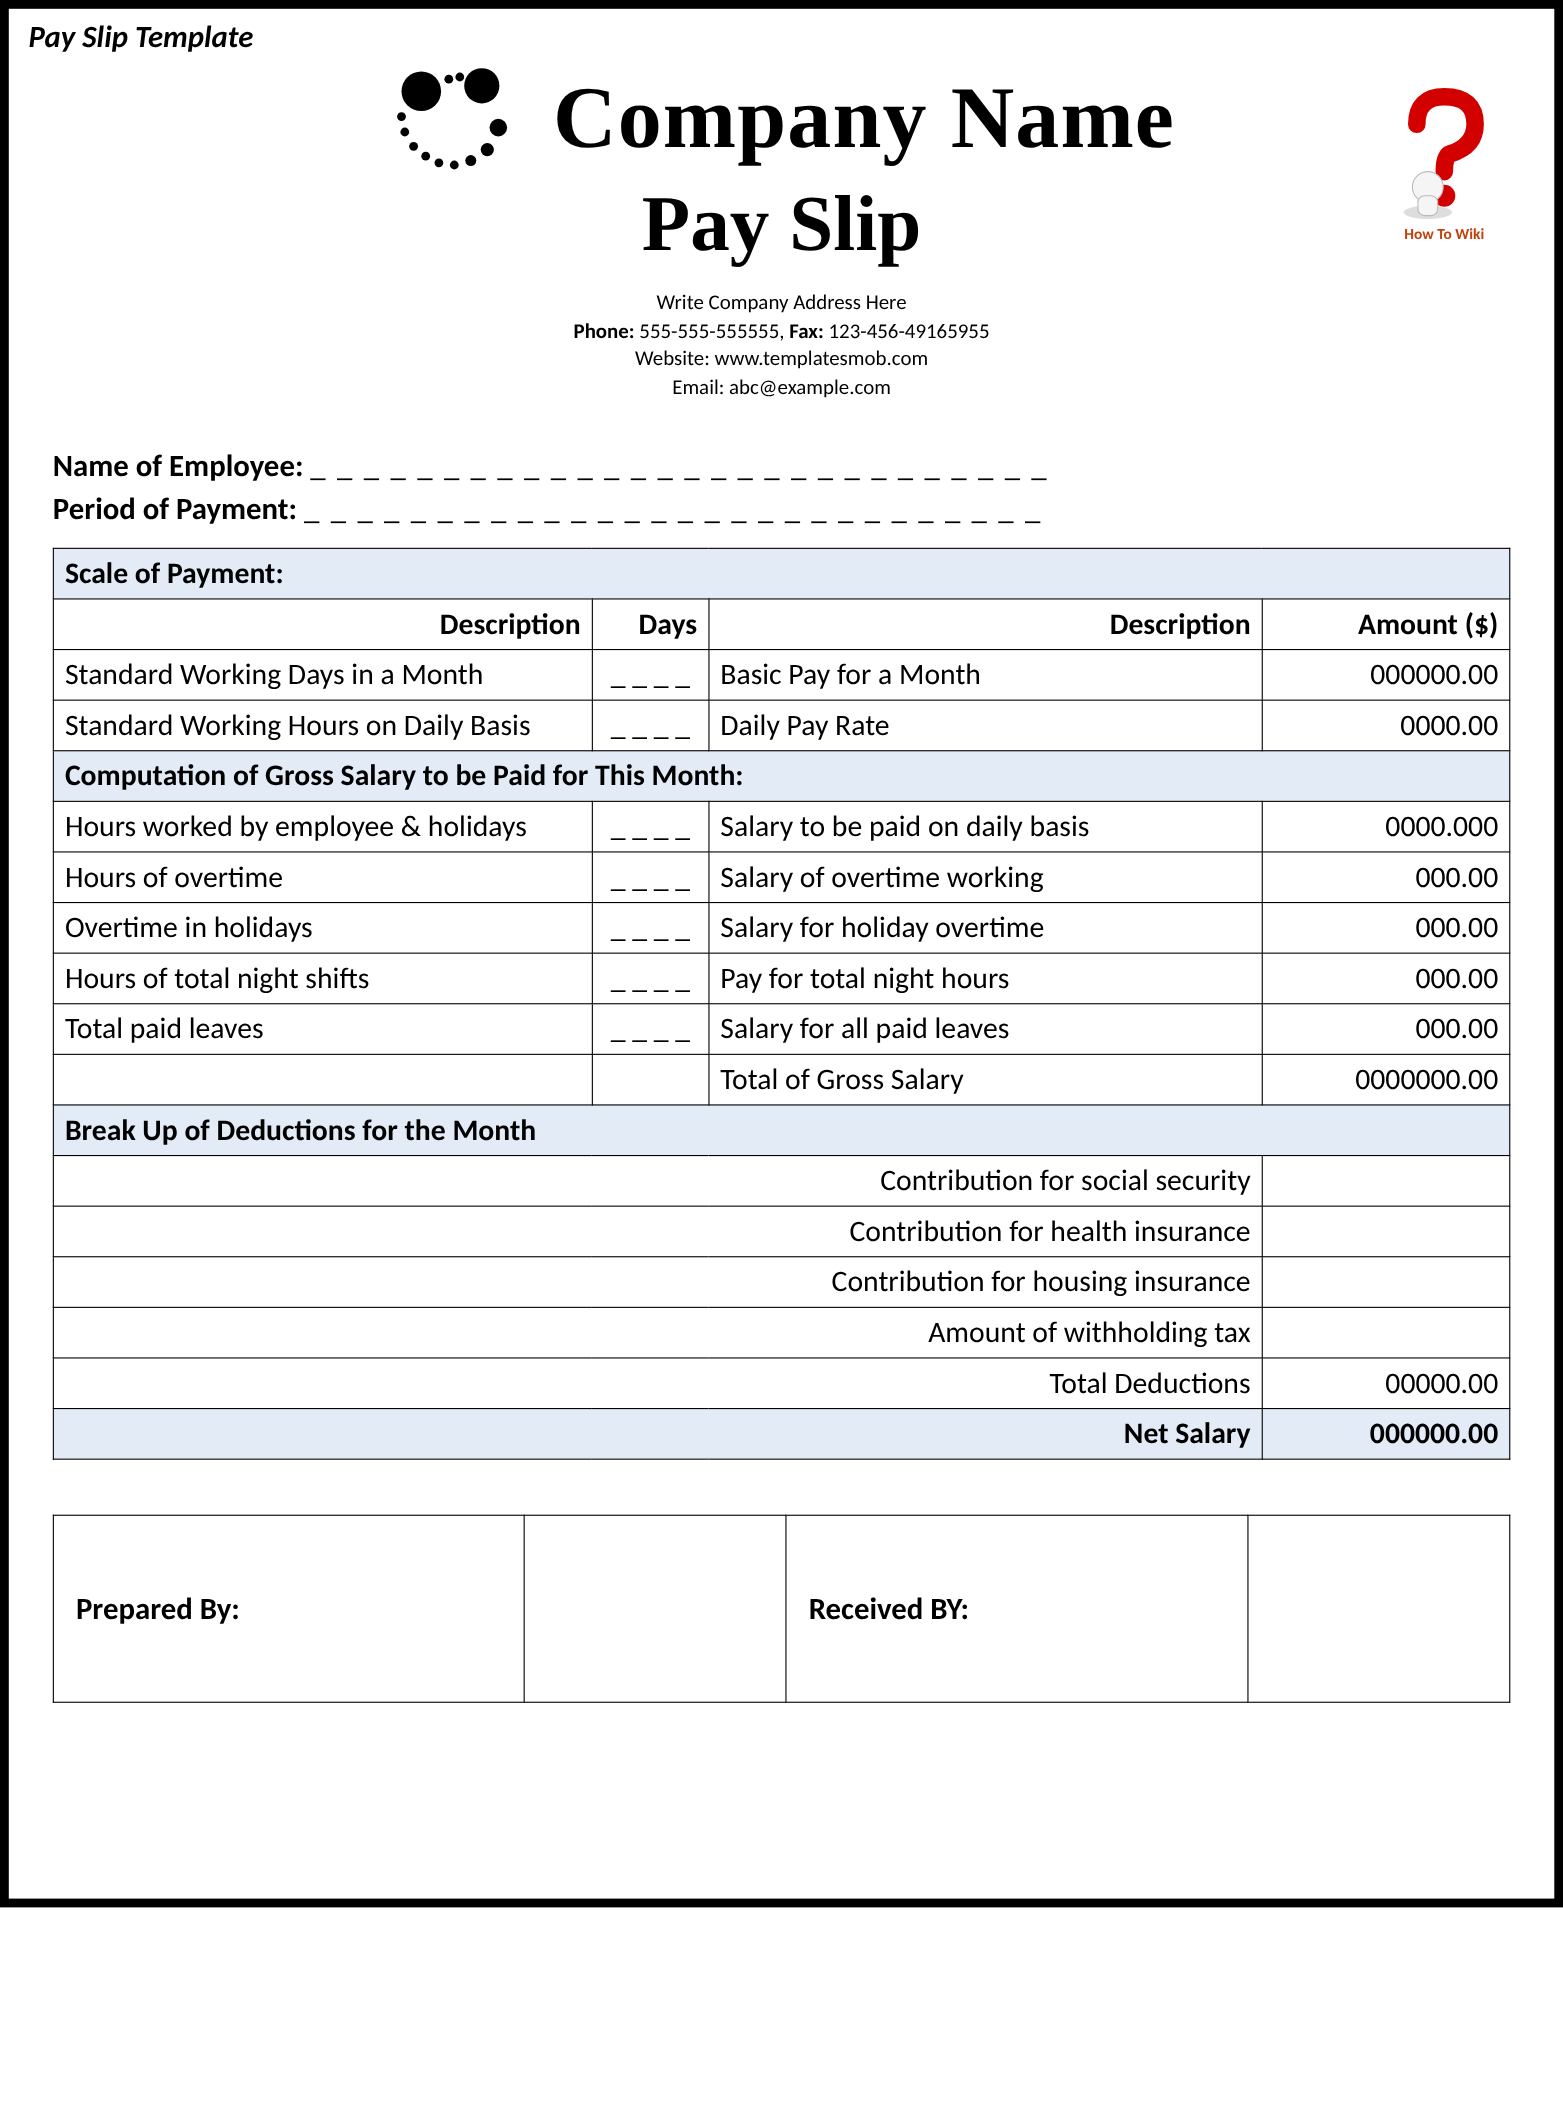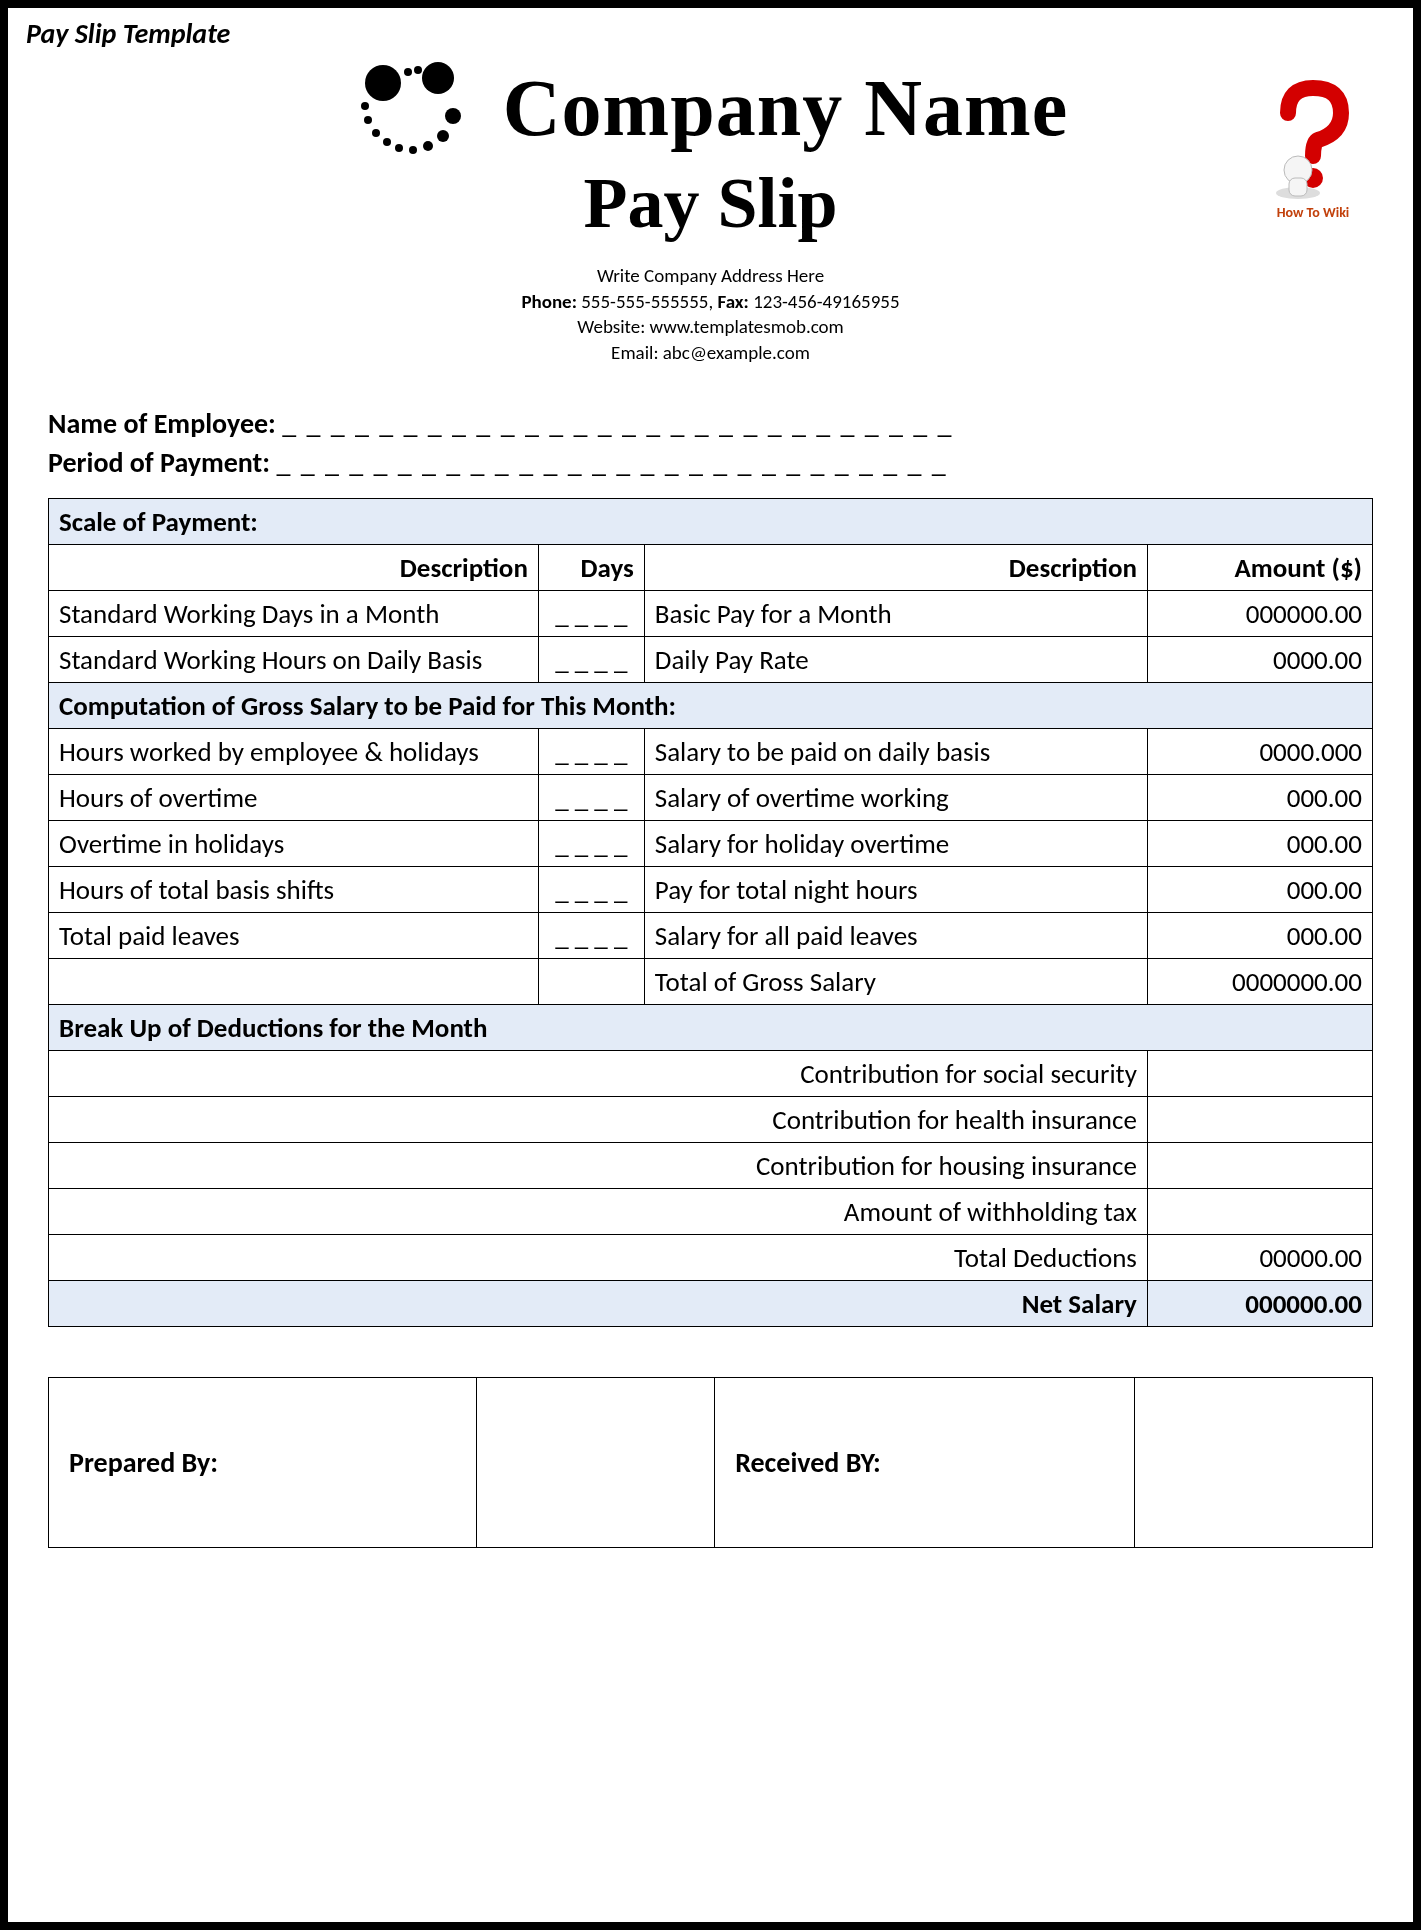--- a/index.html
+++ b/index.html
@@ -12,7 +12,7 @@
   }
   .page {
     width: 1421px;
-    height: 1930px;
+    height: 1734px;
     border: 8px solid #000;
     position: relative;
     padding: 20px 40px 40px 40px;

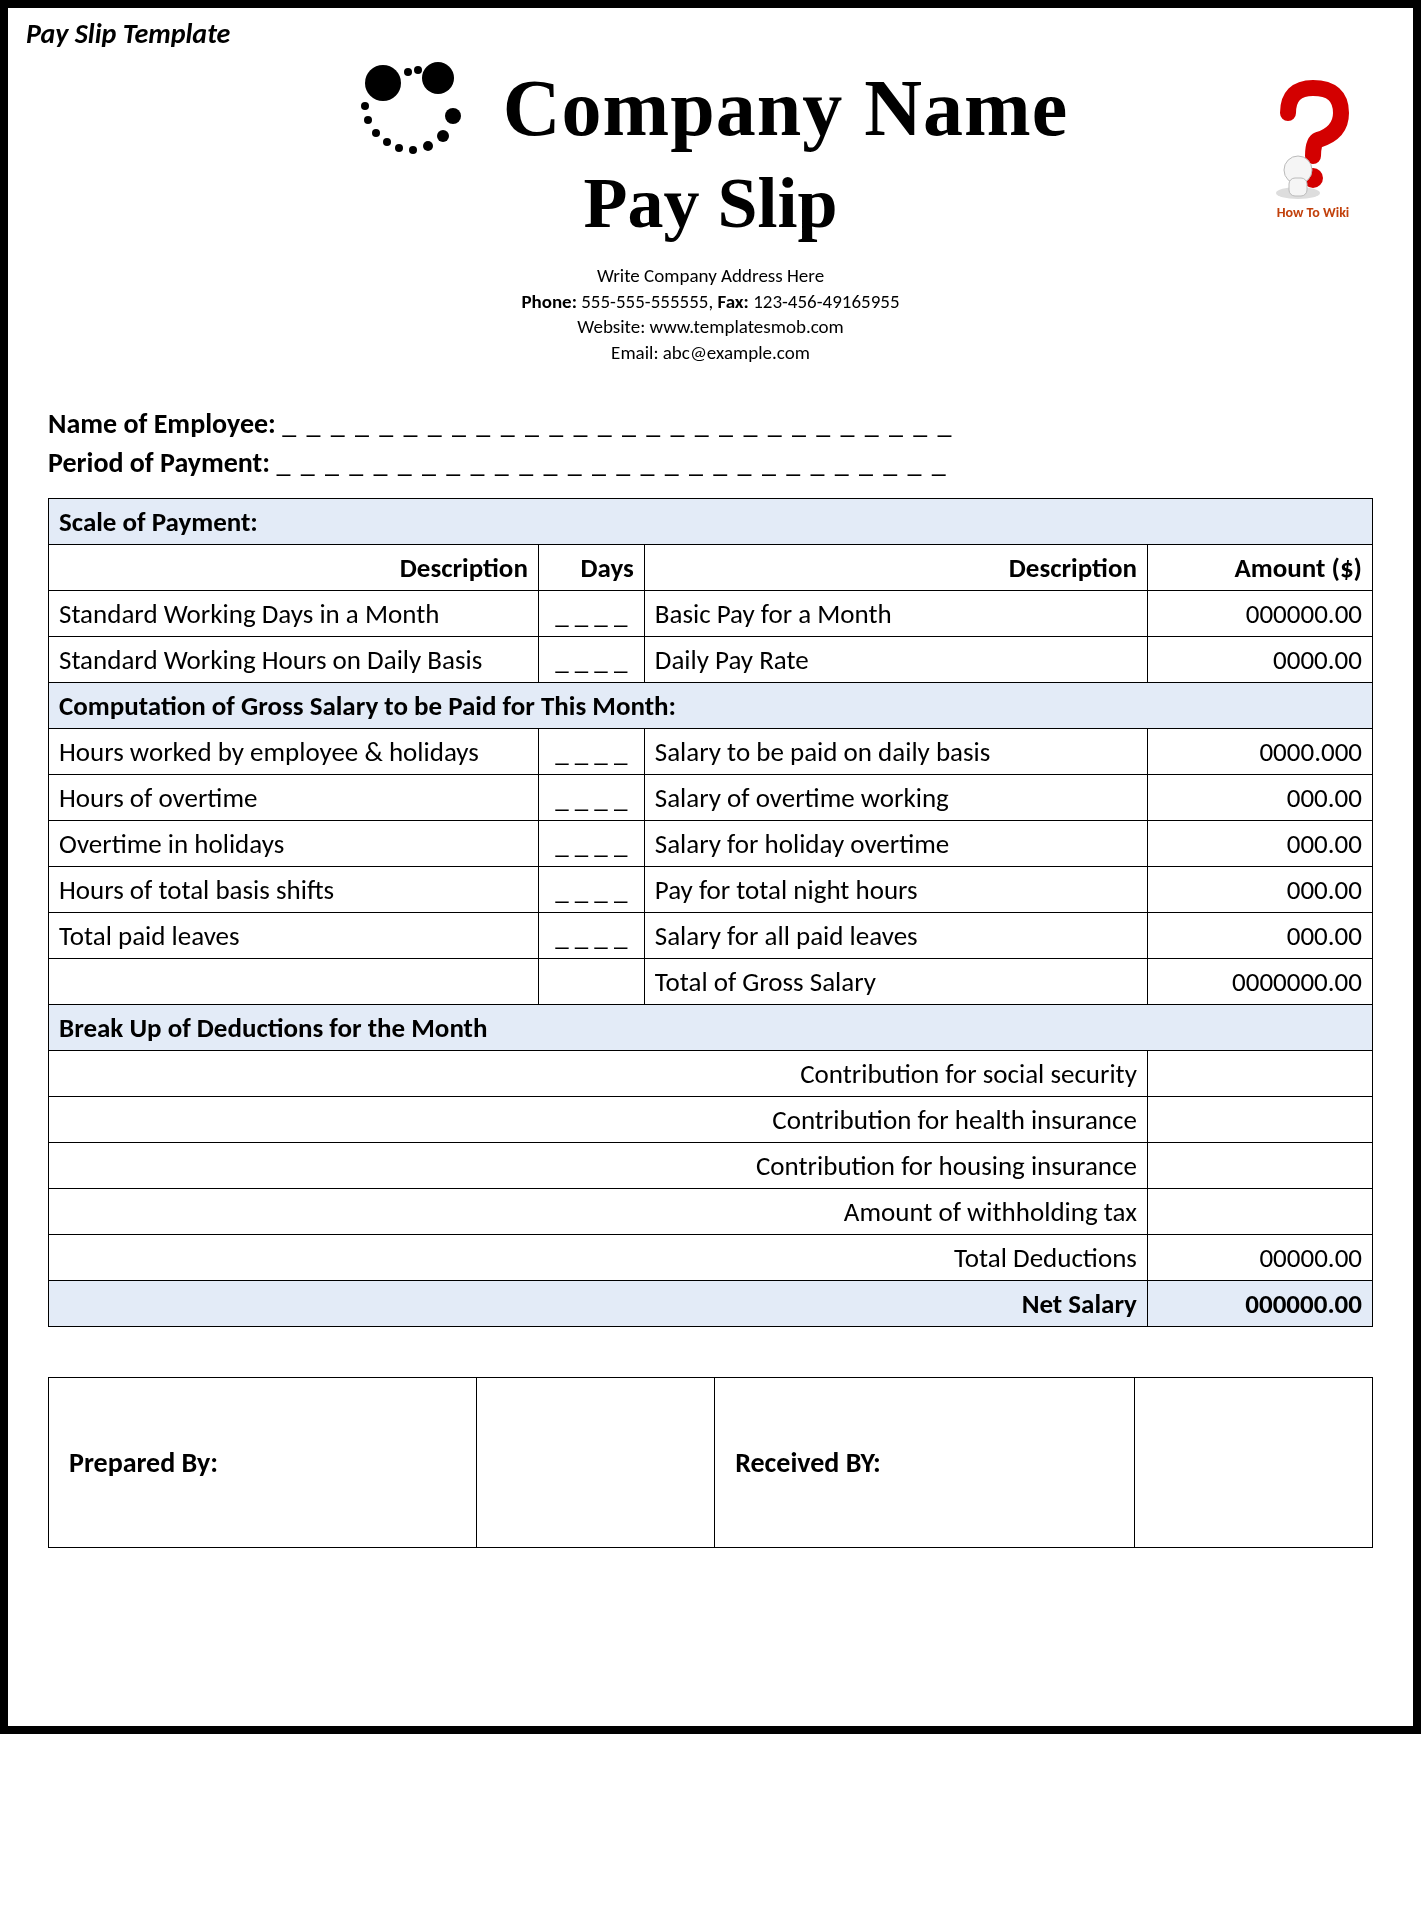--- a/index.html
+++ b/index.html
@@ -229,7 +229,7 @@
       <td class="amt-cell">000.00</td>
     </tr>
     <tr>
-      <td>Hours of total basis shifts</td>
+      <td>Hours of total night shifts</td>
       <td class="days-cell">_ _ _ _</td>
       <td>Pay for total night hours</td>
       <td class="amt-cell">000.00</td>

